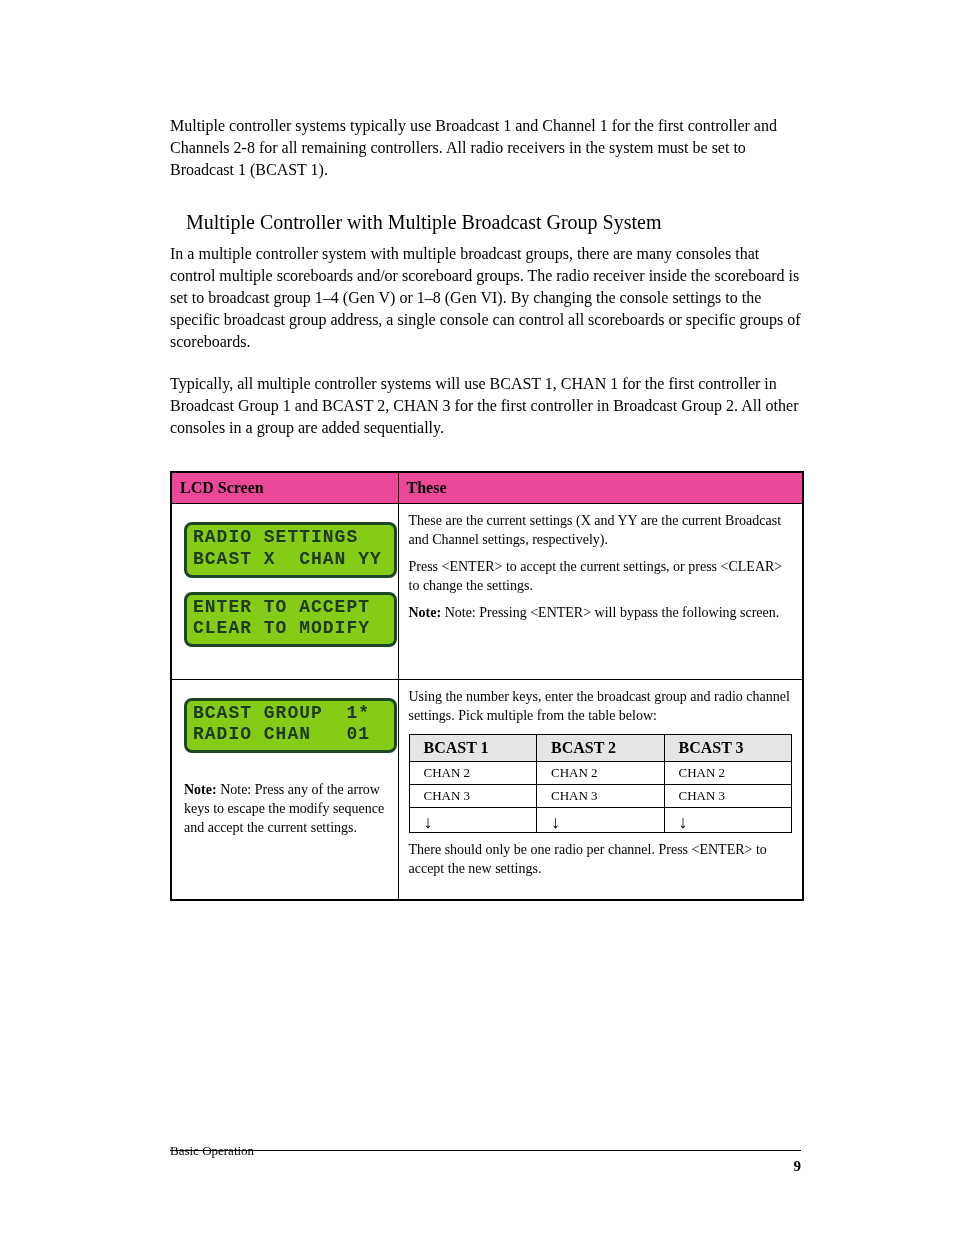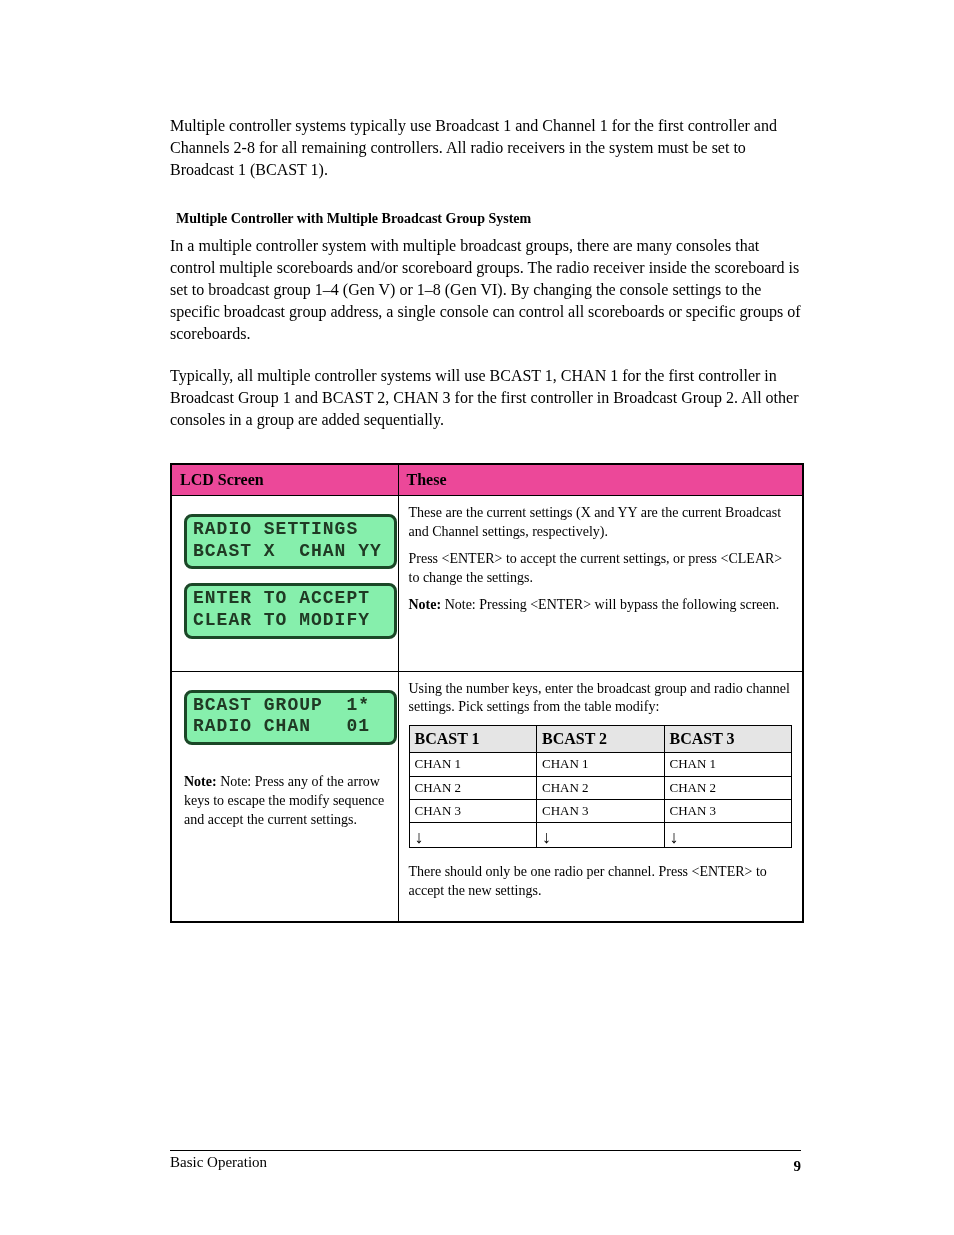--- a/index.html
+++ b/index.html
@@ -25,9 +25,9 @@
     margin: 0 0 20px 0;
   }
   .subhead {
-    font-weight: bold;
-    font-size: 14px;
-    margin: 28px 0 6px 6px;
+    font-weight: normal;
+    font-size: 20px;
+    margin: 28px 0 6px 16px;
   }
   .table {
     margin-top: 32px;

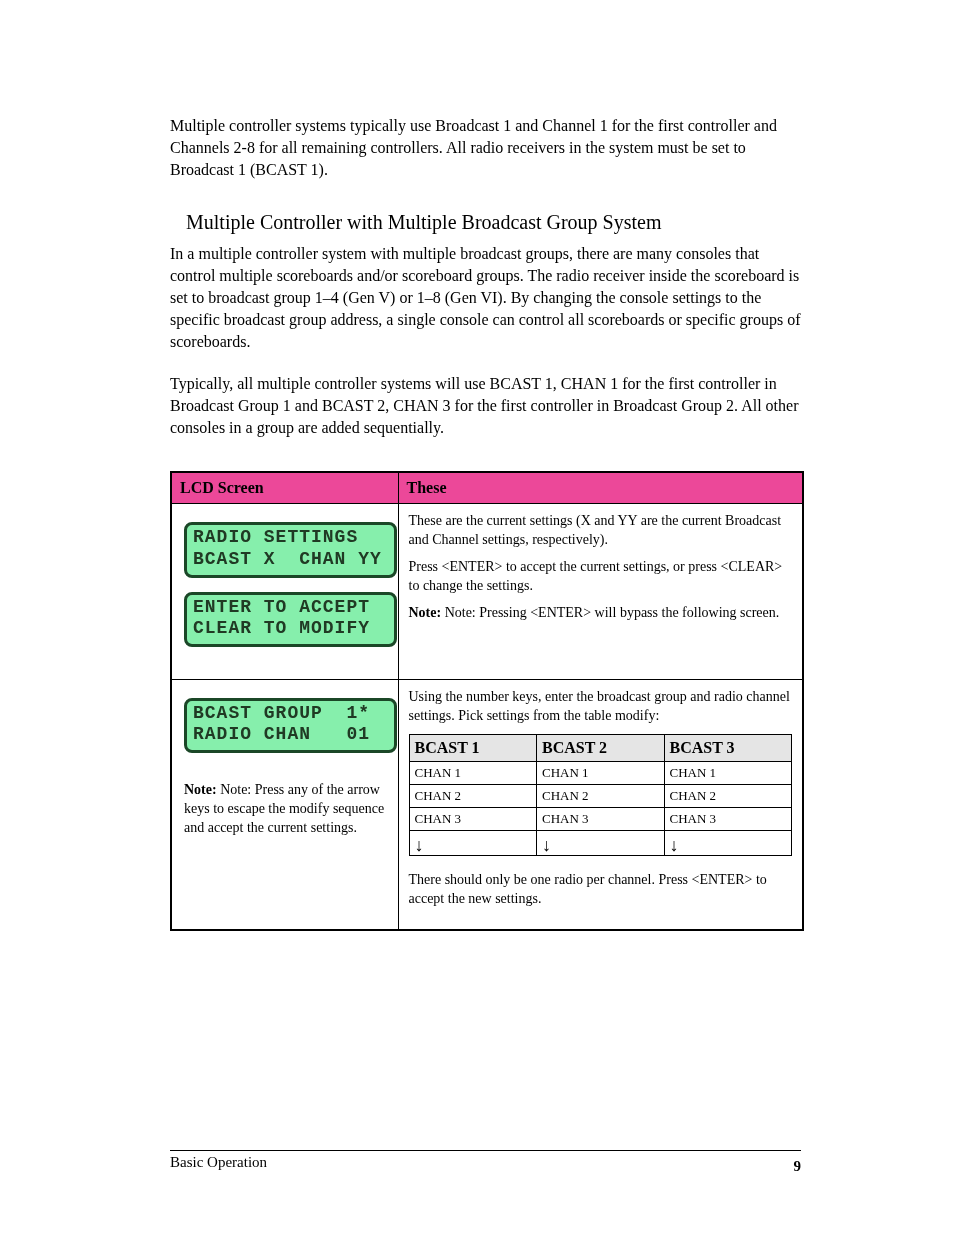--- a/index.html
+++ b/index.html
@@ -56,7 +56,7 @@
   
   .lcd {
     display: block;
-    background: #86efac;
+    background: #84cc16;
     border: 3px solid #1b4727;
     border-radius: 8px;
     font-family: "OCR A Std", "OCR A Extended", "Andale Mono", "Courier New", monospace;

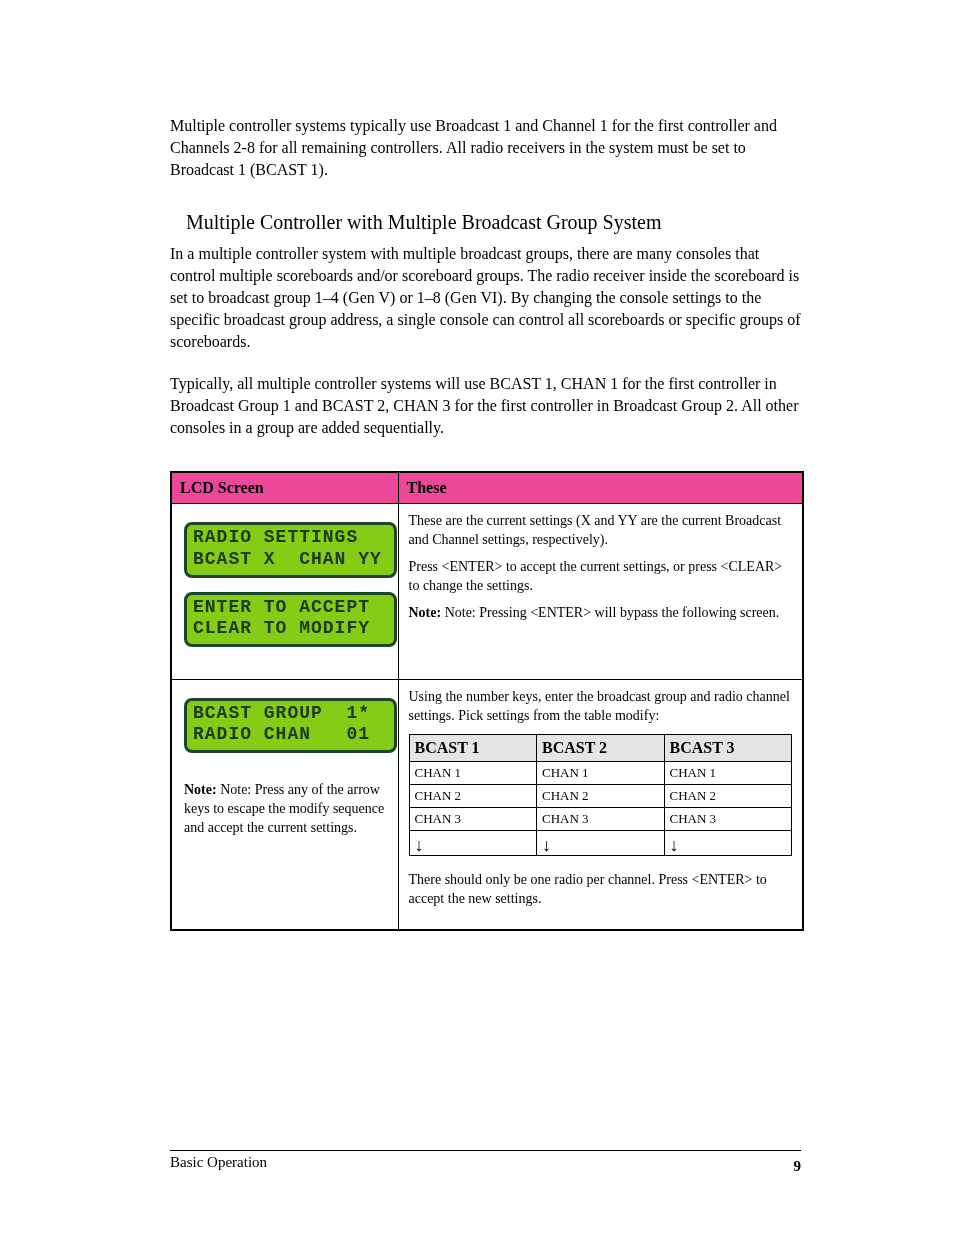--- a/index.html
+++ b/index.html
@@ -177,7 +177,7 @@
           <div class="left-note"><b>Note:</b> <span>Note: Press any of the arrow keys to escape the modify sequence and accept the current settings.</span></div>
         </td>
         <td class="right-cell">
-          <p>Using the number keys, enter the broadcast group and radio channel settings. Pick settings from the table modify:</p>
+          <p>Using the number keys, enter the broadcast group and radio channel settings. Pick multiple from the table below:</p>
 
           <table class="inner-table">
             <thead>

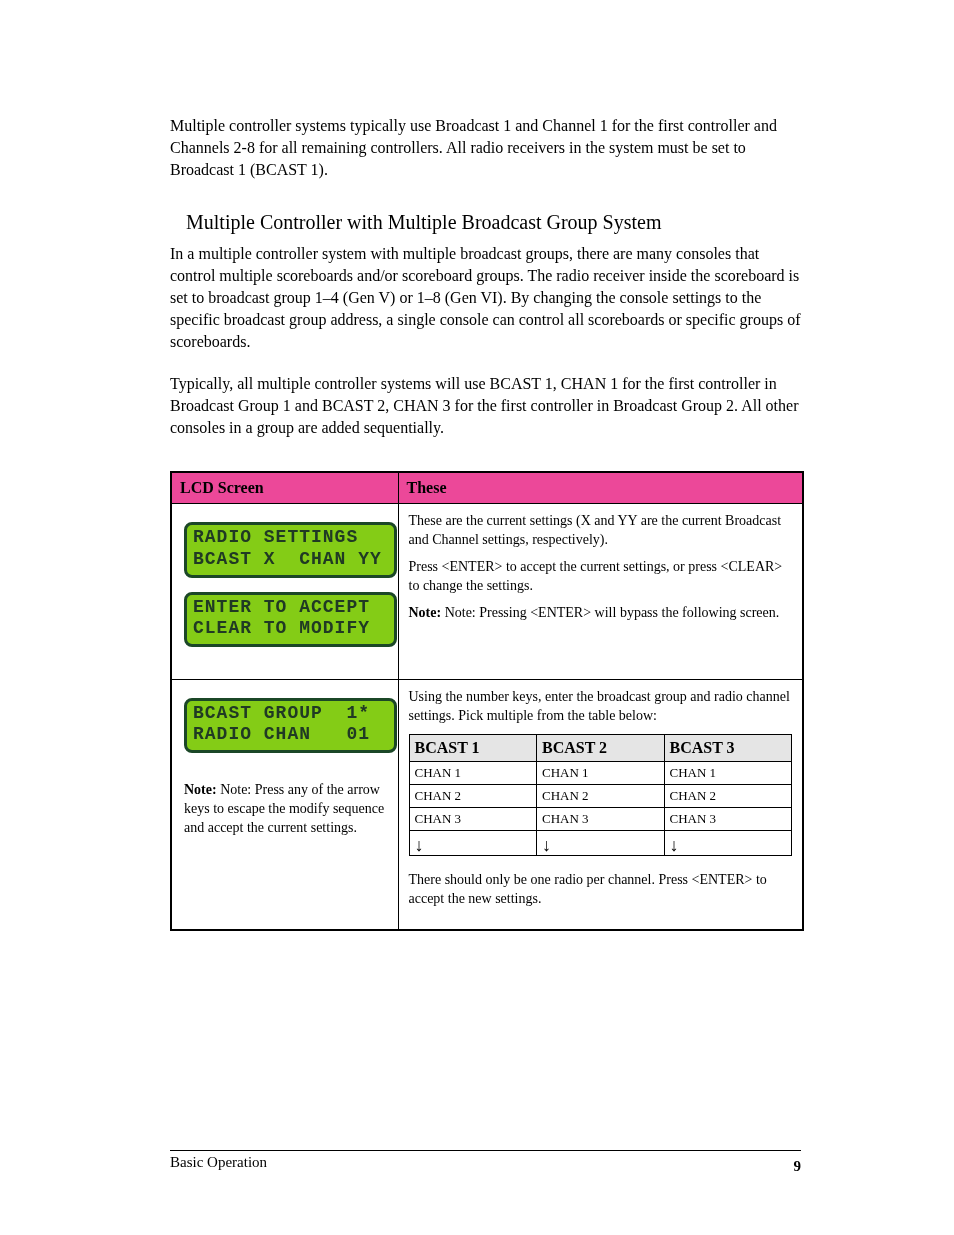--- a/index.html
+++ b/index.html
@@ -87,7 +87,7 @@
   }
   .inner-table th, .inner-table td {
     border: 1px solid #000;
-    padding: 3px 5px;
+    padding: 3px 14px;
     vertical-align: top;
     text-align: left;
   }

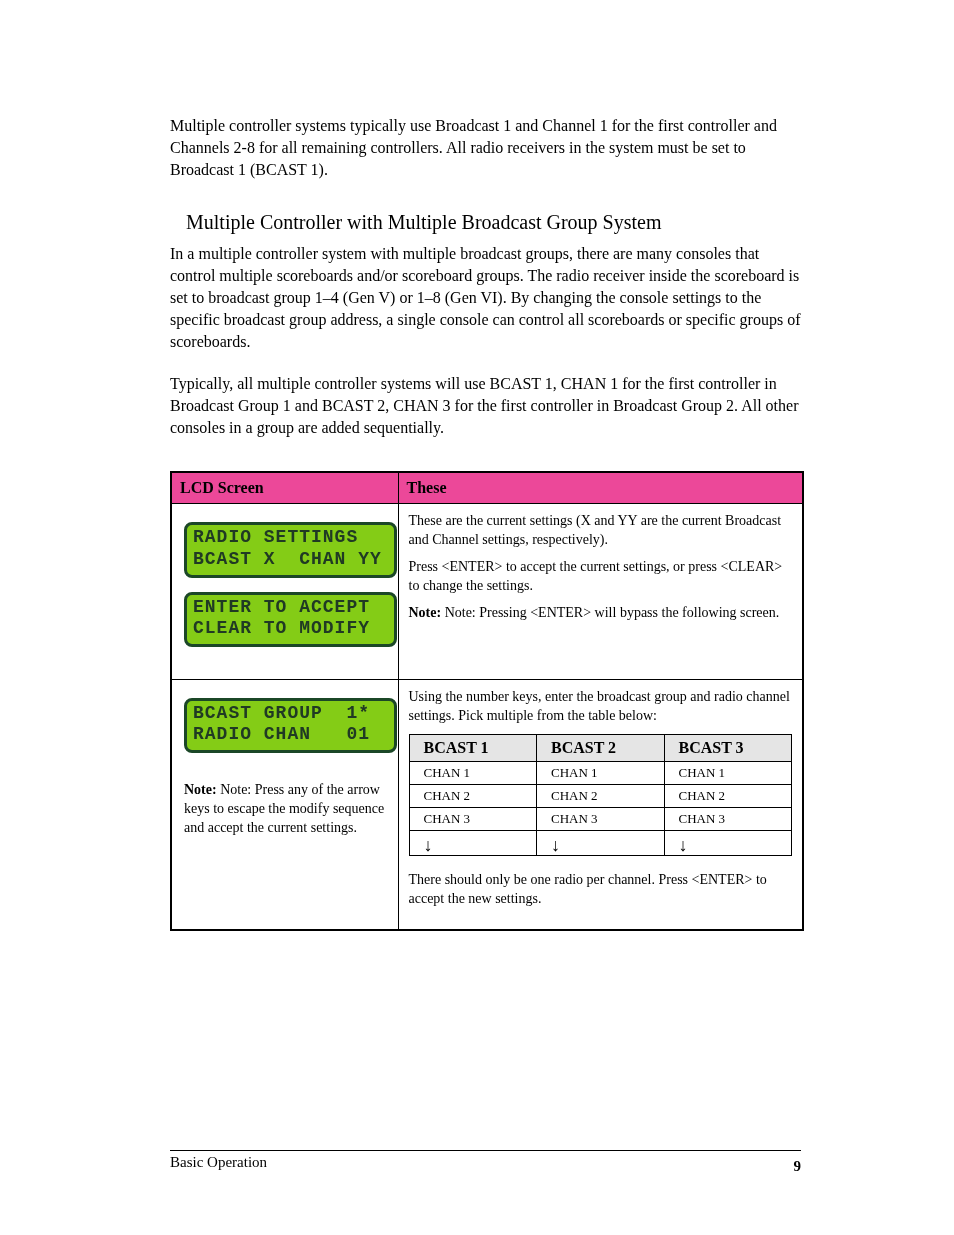--- a/index.html
+++ b/index.html
@@ -189,11 +189,6 @@
             </thead>
             <tbody>
               <tr>
-                <td>CHAN 1</td>
-                <td>CHAN 1</td>
-                <td>CHAN 1</td>
-              </tr>
-              <tr>
                 <td>CHAN 2</td>
                 <td>CHAN 2</td>
                 <td>CHAN 2</td>

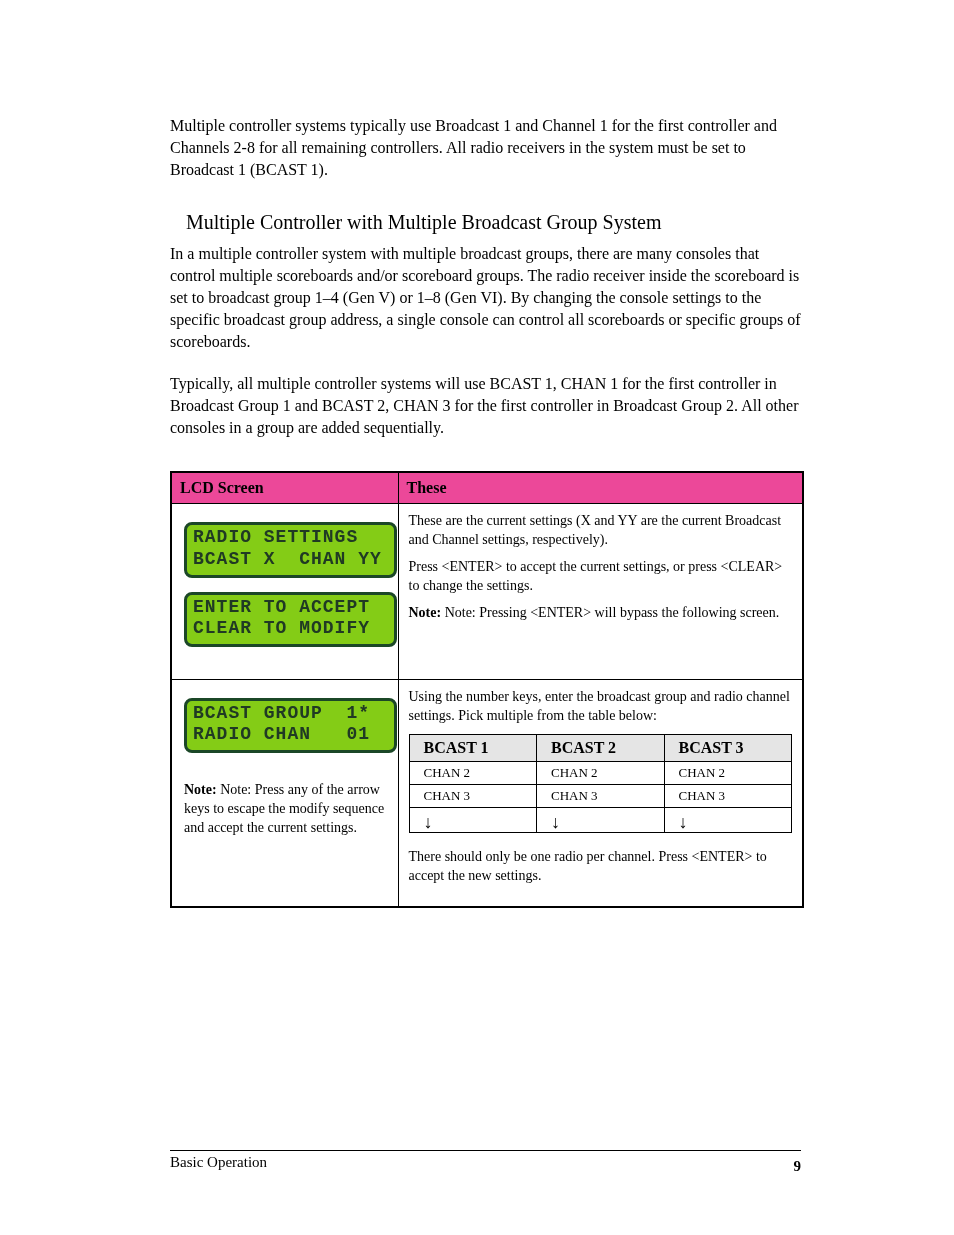--- a/index.html
+++ b/index.html
@@ -206,7 +206,7 @@
             </tbody>
           </table>
 
-          <p style="margin-top:15px;">There should only be one radio per channel. Press &lt;ENTER&gt; to accept the new settings.</p>
+          <p style="margin-top:8px;">There should only be one radio per channel. Press &lt;ENTER&gt; to accept the new settings.</p>
         </td>
       </tr>
     </tbody>

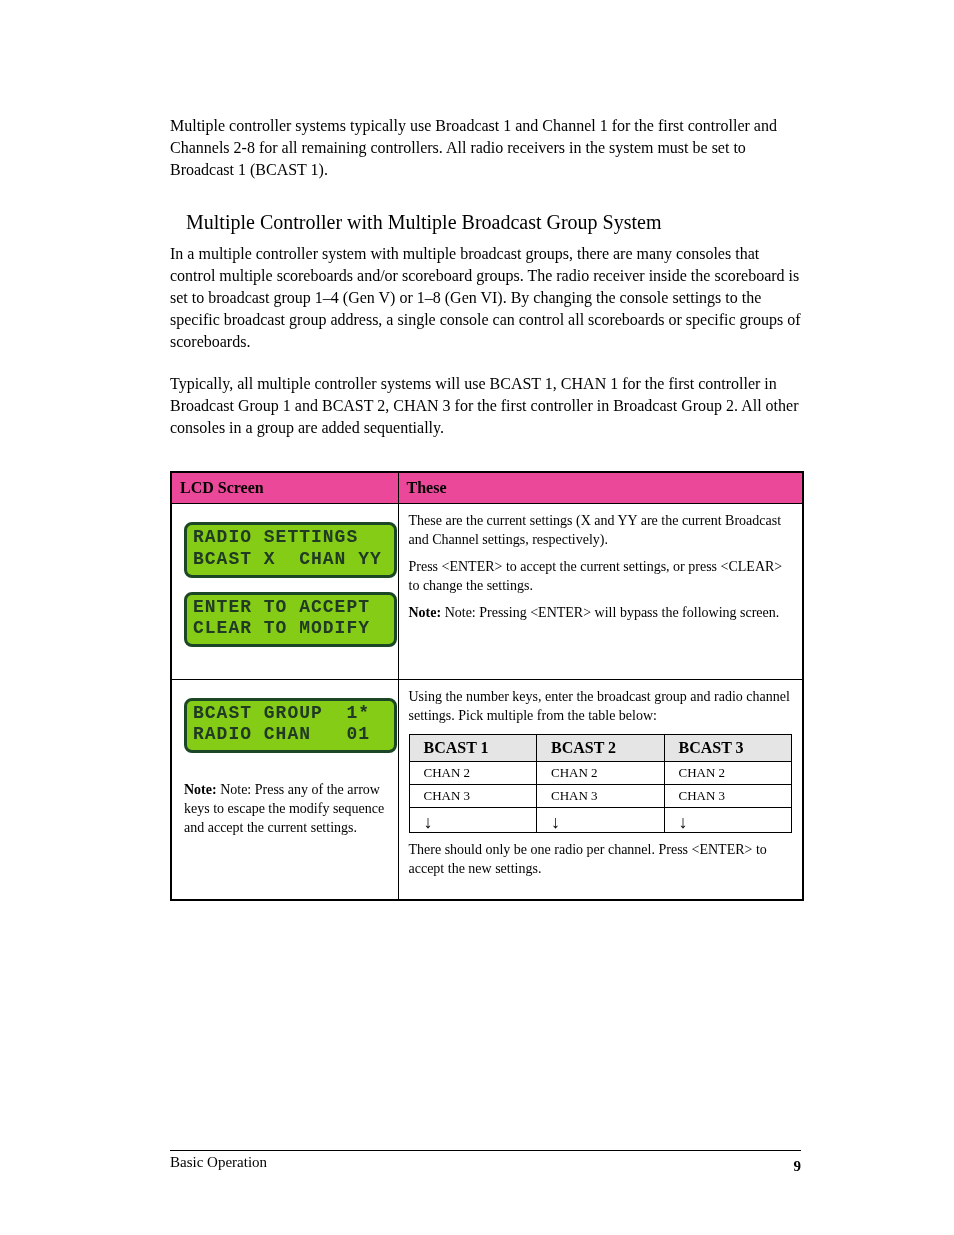--- a/index.html
+++ b/index.html
@@ -117,8 +117,8 @@
   .footer-left {
     position: absolute;
     left: 170px;
-    bottom: 64px;
-    font-size: 15px;
+    bottom: 76px;
+    font-size: 13px;
   }
   .footer-right {
     position: absolute;

